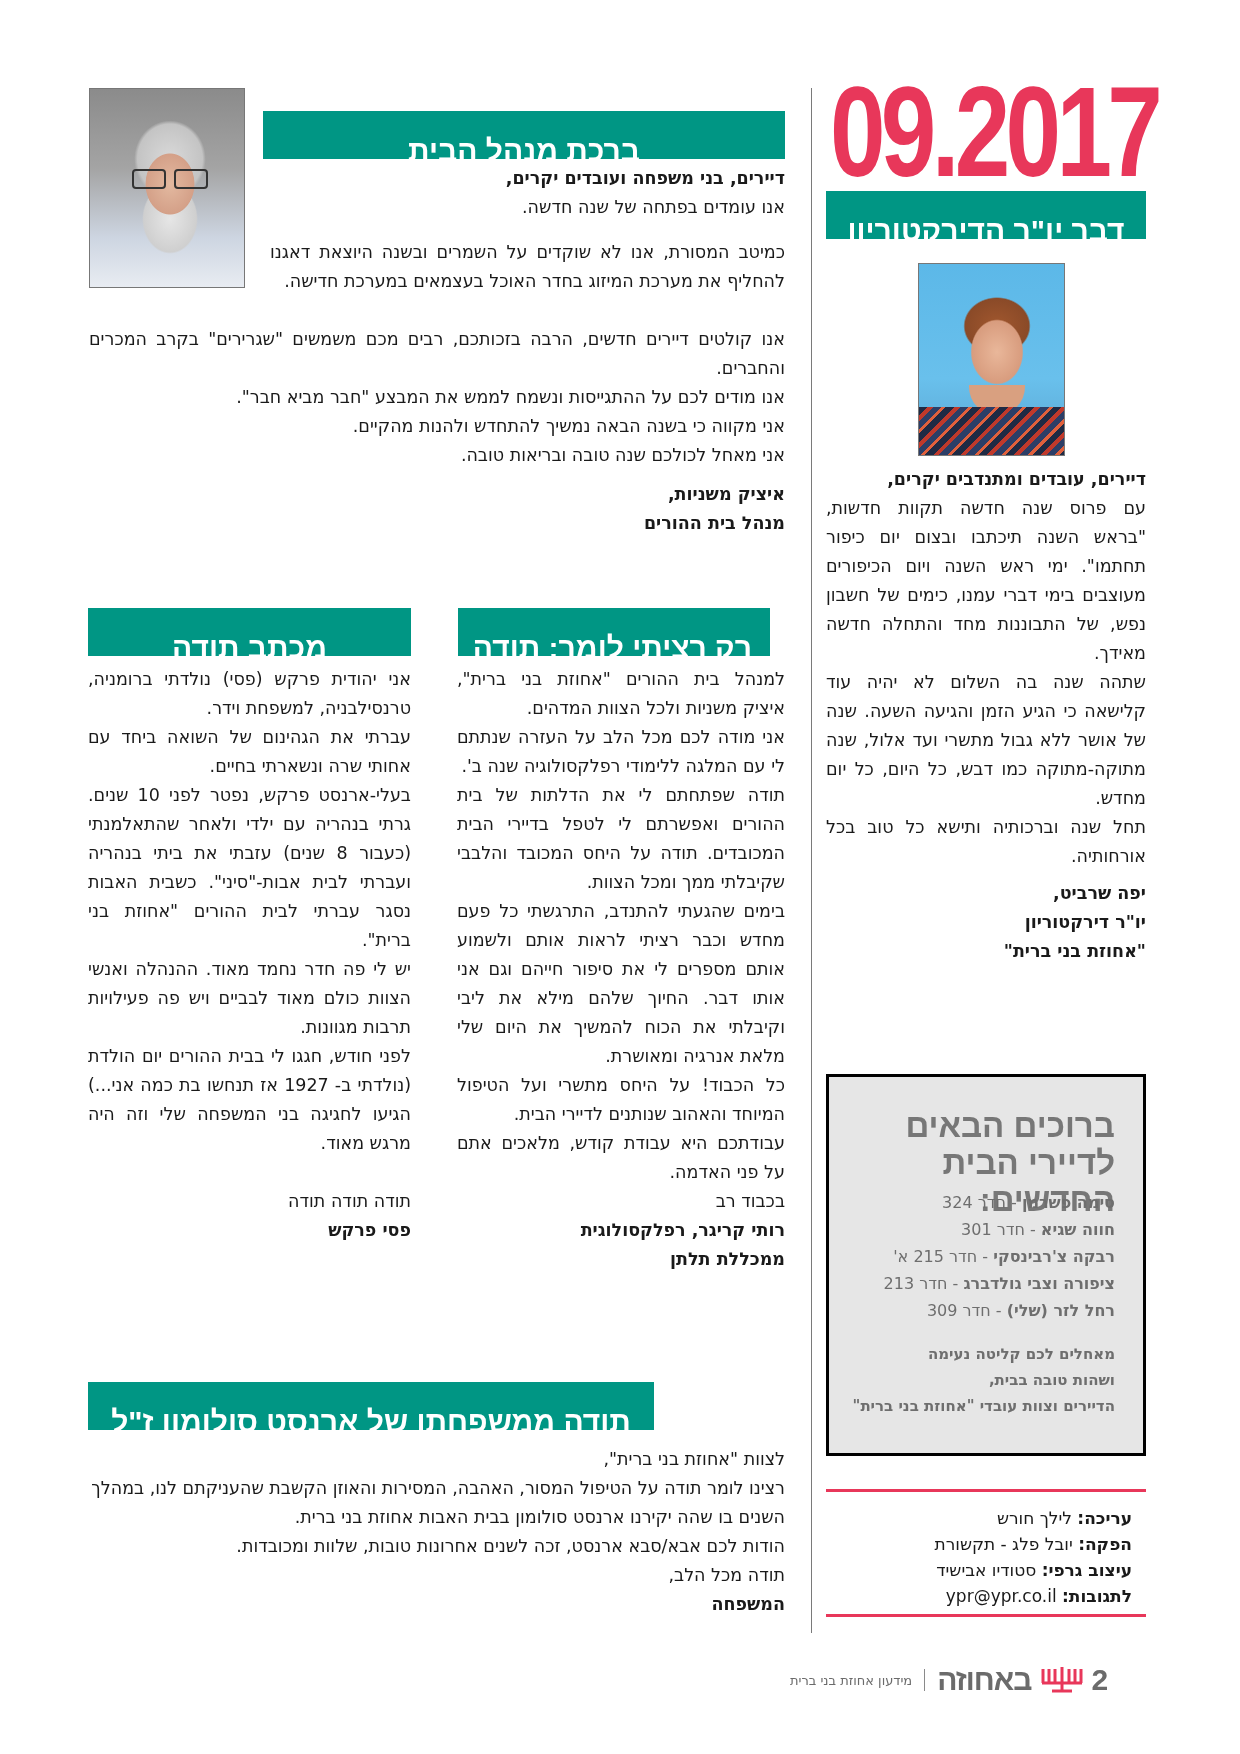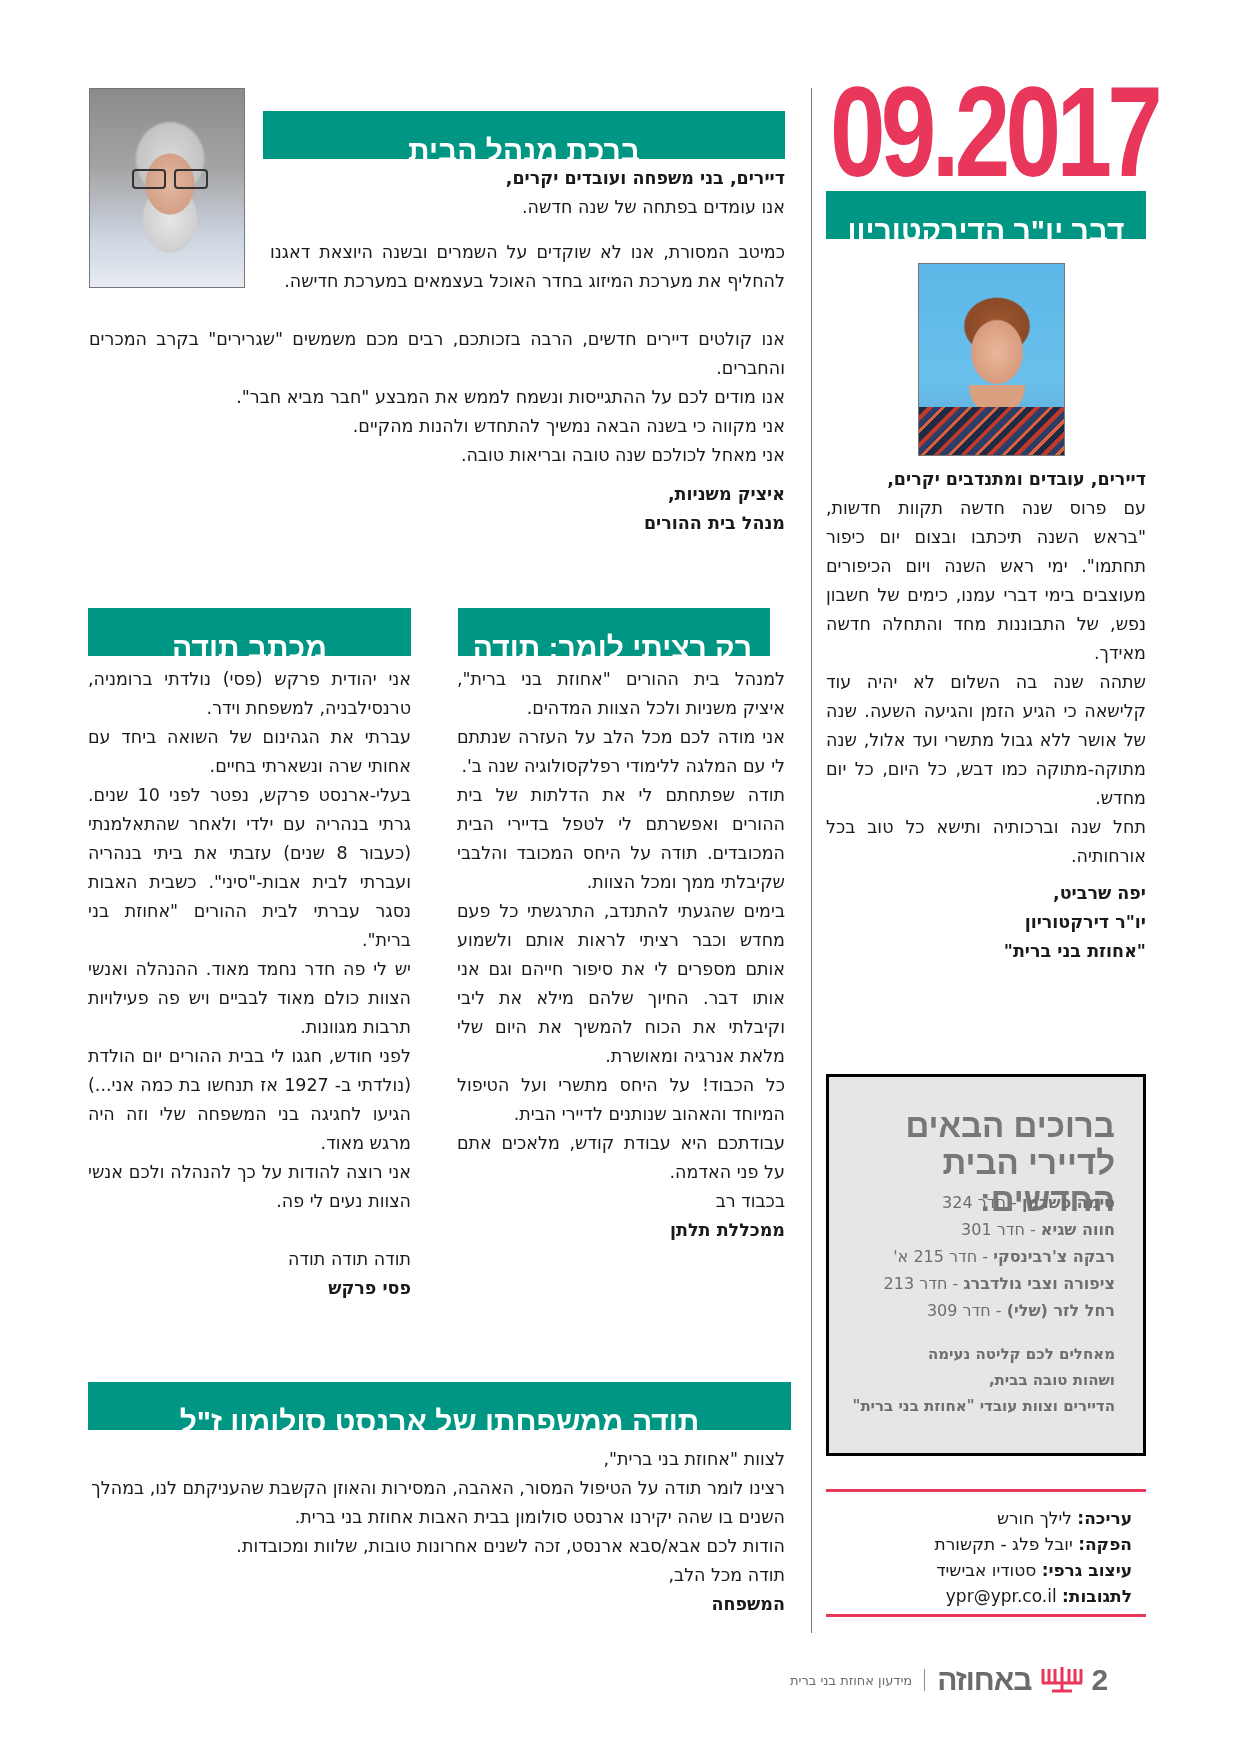--- a/index.html
+++ b/index.html
@@ -175,7 +175,6 @@
   <p>בעלי-ארנסט פרקש, נפטר לפני 10 שנים. גרתי בנהריה עם ילדי ולאחר שהתאלמנתי (כעבור 8 שנים) עזבתי את ביתי בנהריה ועברתי לבית אבות-"סיני". כשבית האבות נסגר עברתי לבית ההורים "אחוזת בני ברית".</p>
   <p>יש לי פה חדר נחמד מאוד. ההנהלה ואנשי הצוות כולם מאוד לבביים ויש פה פעילויות תרבות מגוונות.</p>
   <p>לפני חודש, חגגו לי בבית ההורים יום הולדת (נולדתי ב- 1927 אז תנחשו בת כמה אני...) הגיעו לחגיגה בני המשפחה שלי וזה היה מרגש מאוד.</p>
-  <p>אני רוצה להודות על כך להנהלה ולכם אנשי הצוות נעים לי פה.</p>
   <p style="margin-top:29px;">תודה תודה תודה</p>
   <p class="bold">פסי פרקש</p>
 </div>

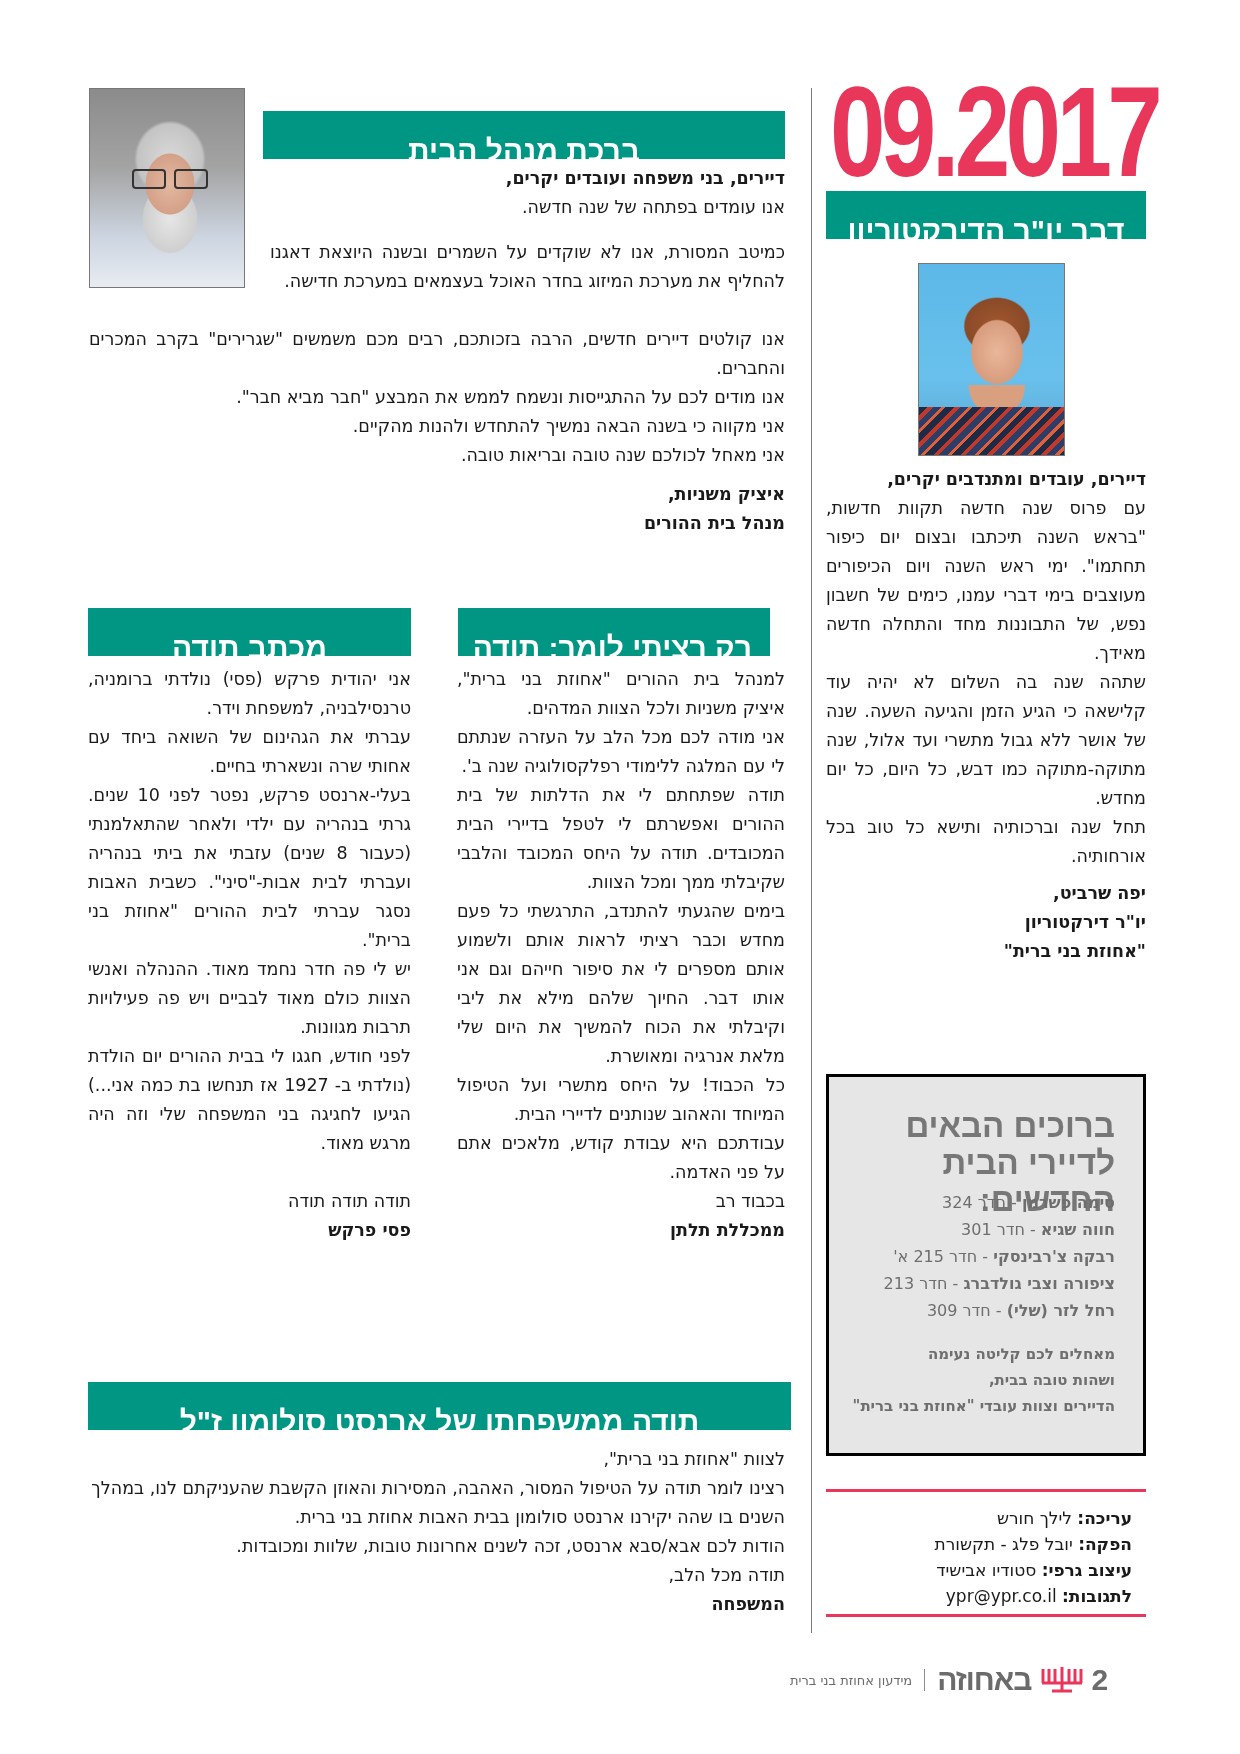--- a/index.html
+++ b/index.html
@@ -164,6 +164,7 @@
   <p>עבודתכם היא עבודת קודש, מלאכים אתם על פני האדמה.</p>
   <p>בכבוד רב</p>
   <div class="bold">
+    <div>רותי קריגר, רפלקסולוגית</div>
     <div>ממכללת תלתן</div>
   </div>
 </div>

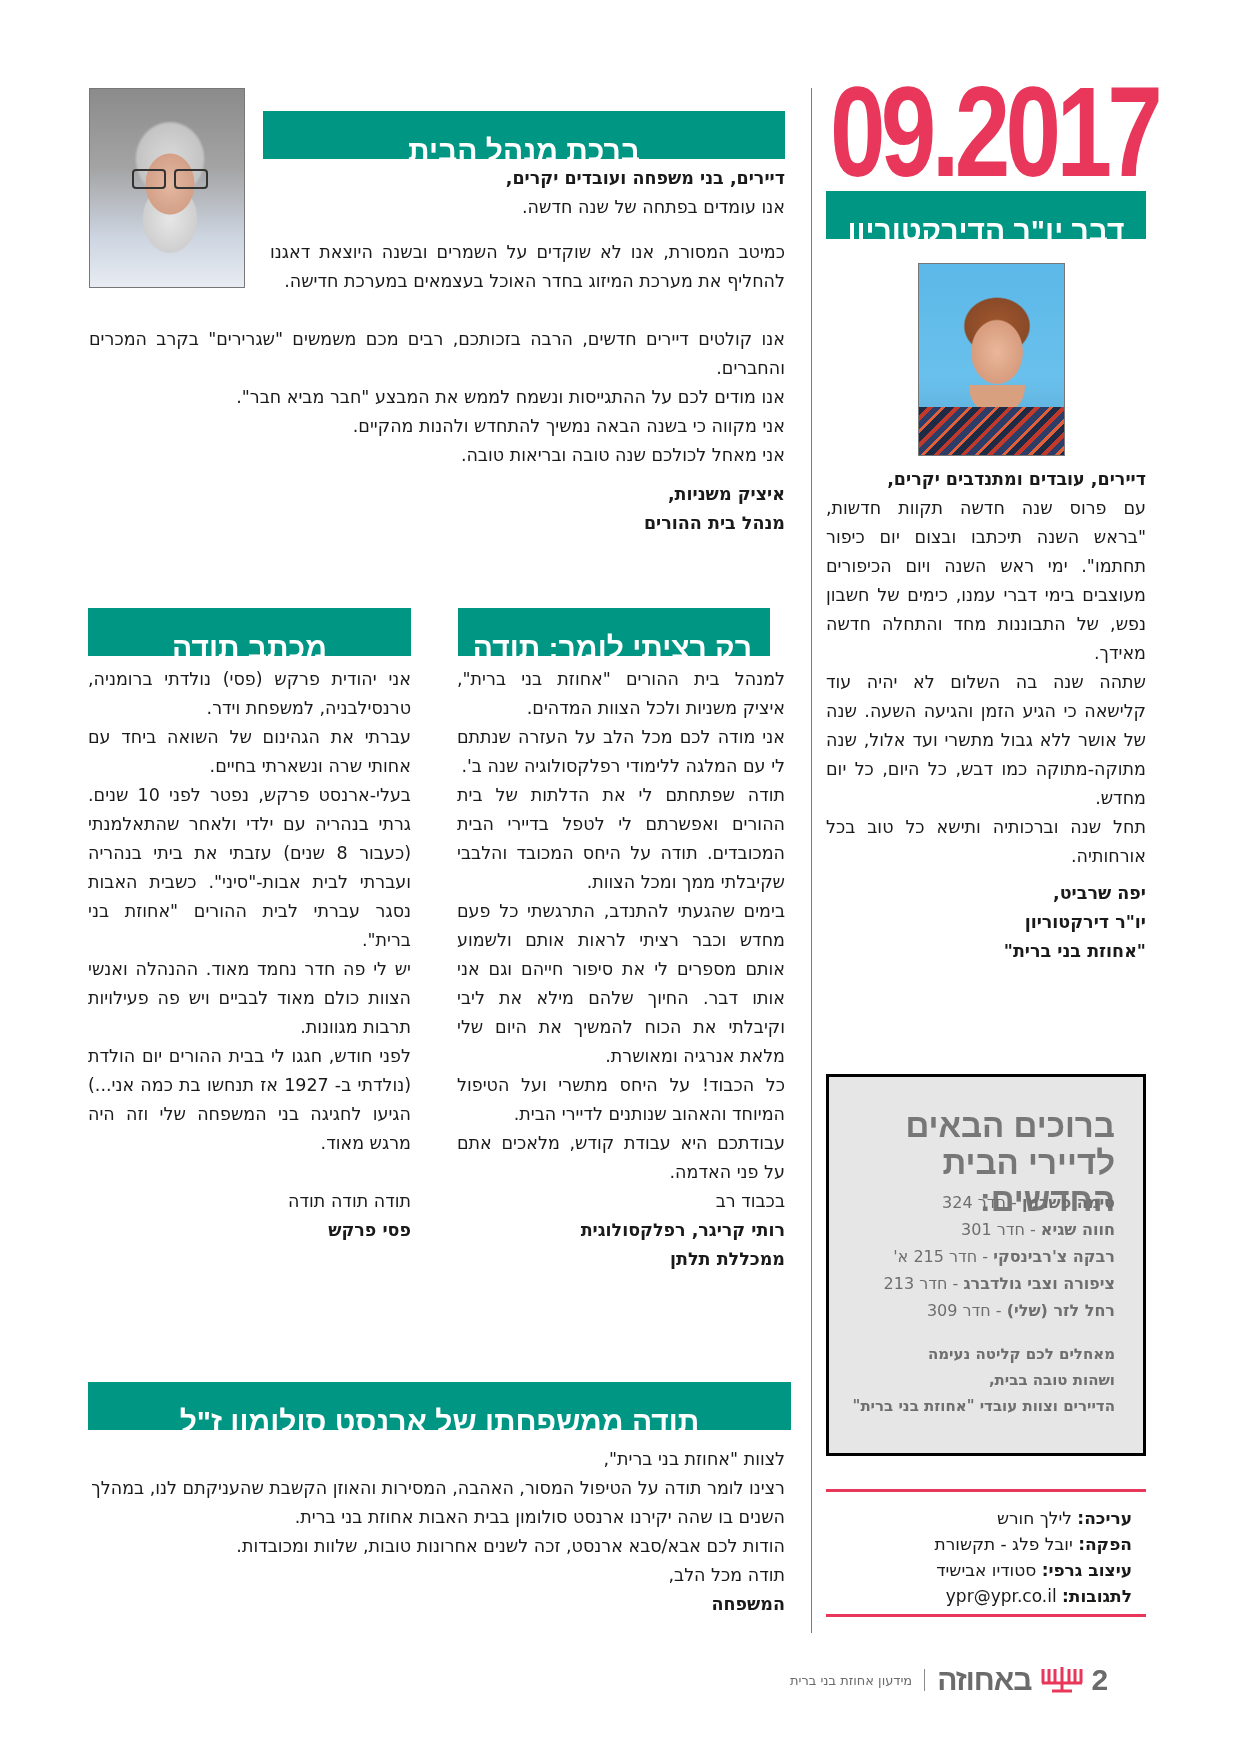--- a/index.html
+++ b/index.html
@@ -180,7 +180,7 @@
   <p class="bold">פסי פרקש</p>
 </div>
 
-<div class="teal-head" style="left:88px; top:1382px; width:703px;">תודה ממשפחתו של ארנסט סולומון ז"ל</div>
+<div class="teal-head" style="left:88px; top:1382px; width:566px;">תודה ממשפחתו של ארנסט סולומון ז"ל</div>
 <div class="abs para" style="right:455px; top:1445px; width:698px; text-align:right;">
   <p>לצוות "אחוזת בני ברית",</p>
   <p>רצינו לומר תודה על הטיפול המסור, האהבה, המסירות והאוזן הקשבת שהעניקתם לנו, במהלך השנים בו שהה יקירנו ארנסט סולומון בבית האבות אחוזת בני ברית.</p>

